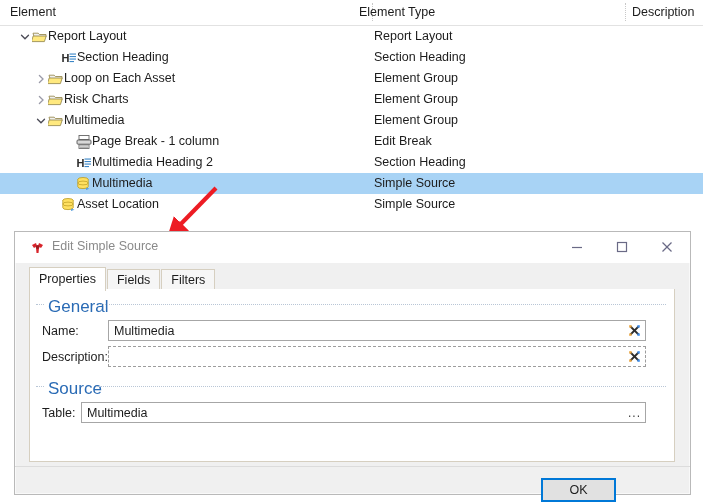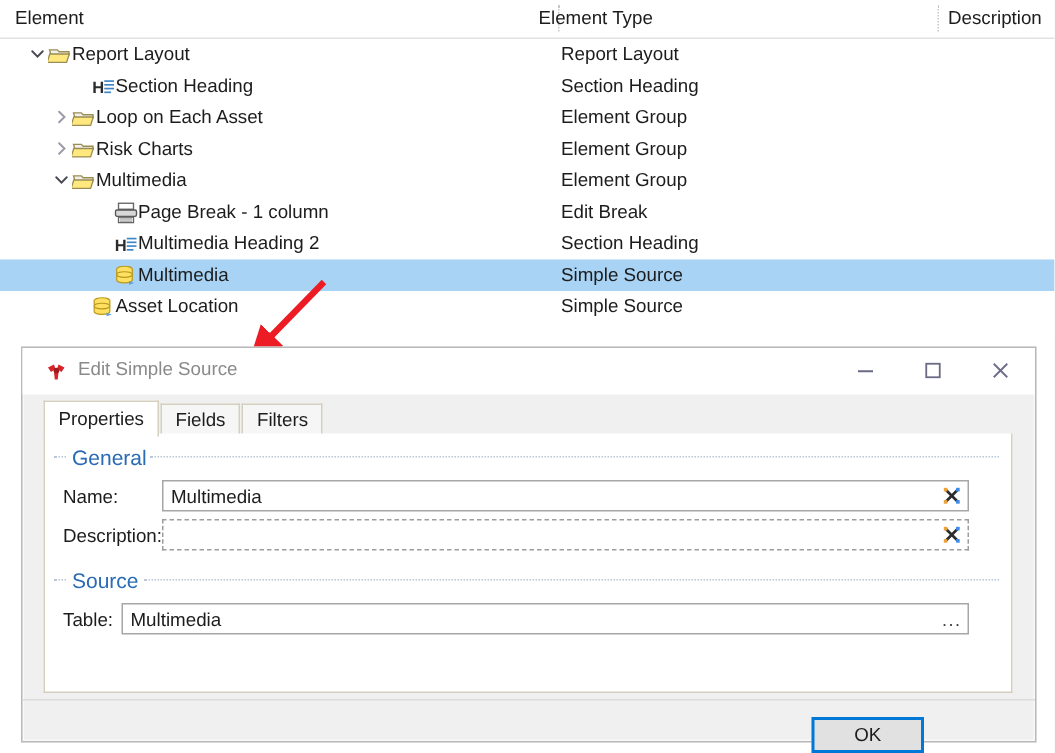--- a/index.html
+++ b/index.html
@@ -63,7 +63,7 @@
   .tabpage{position:absolute;left:14px;top:26px;width:644px;height:172px;background:#fff;
            border:1px solid #d6cfc0;border-top:none;}
 
-  .group-label{position:absolute;font-size:14px;color:#2a6bb5;}
+  .group-label{position:absolute;font-size:17px;color:#2a6bb5;}
   .group-dot{position:absolute;border-top:1px dotted #b9c6d6;}
   .group-dot-left{position:absolute;border-top:1px dotted #b9c6d6;}
 

